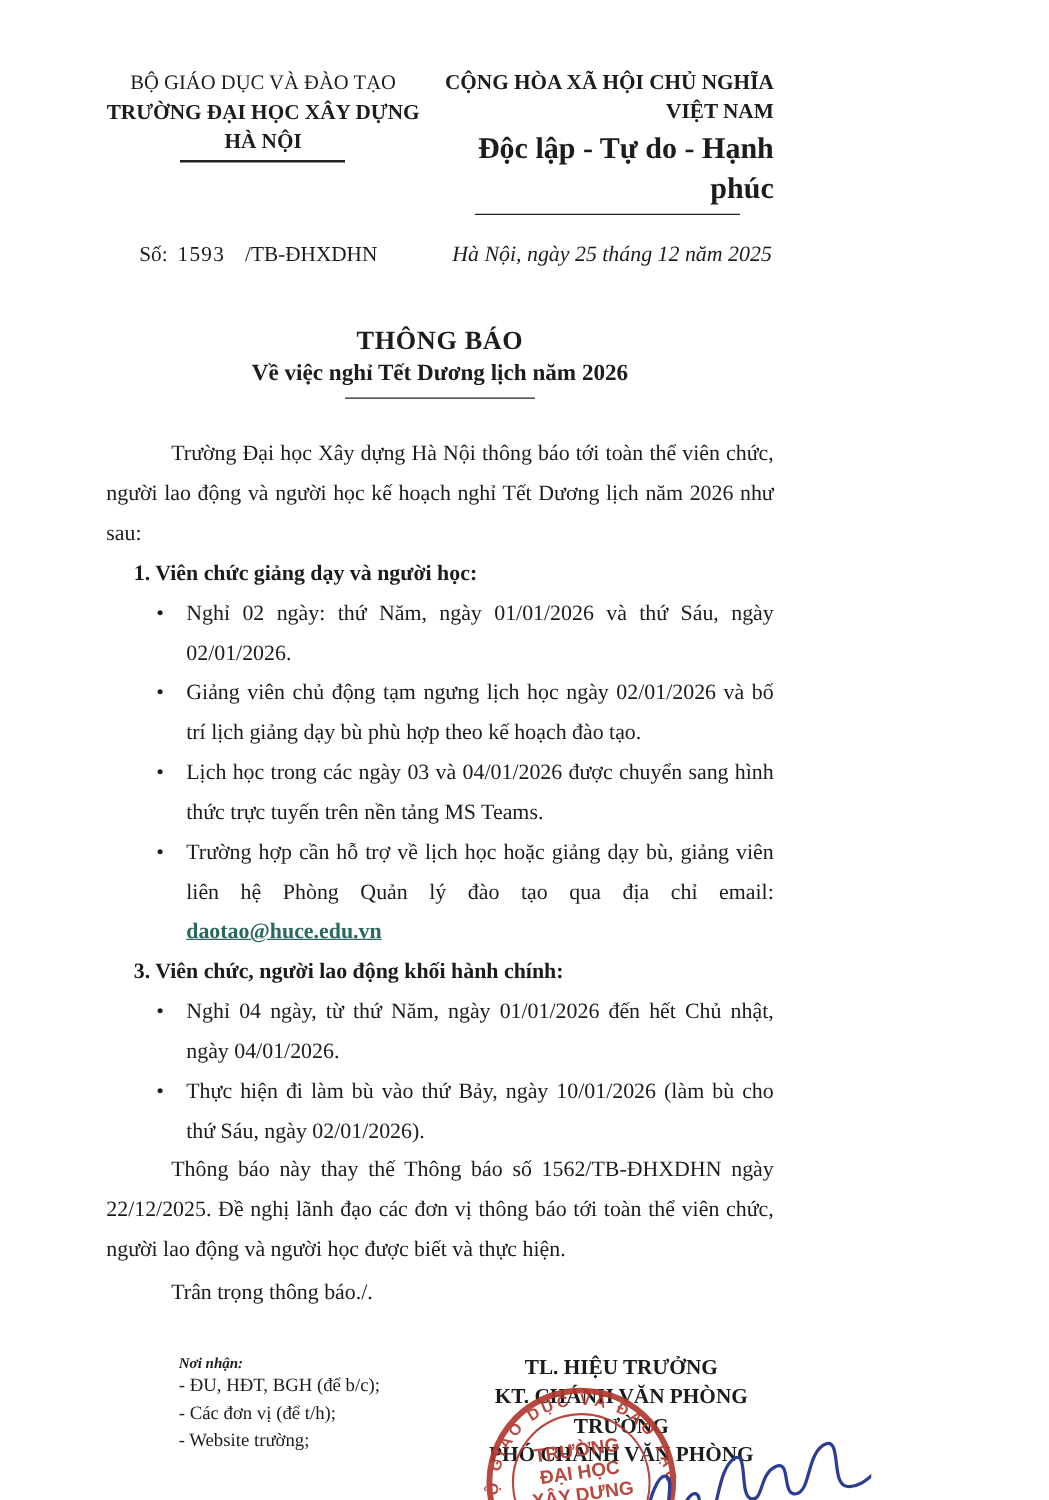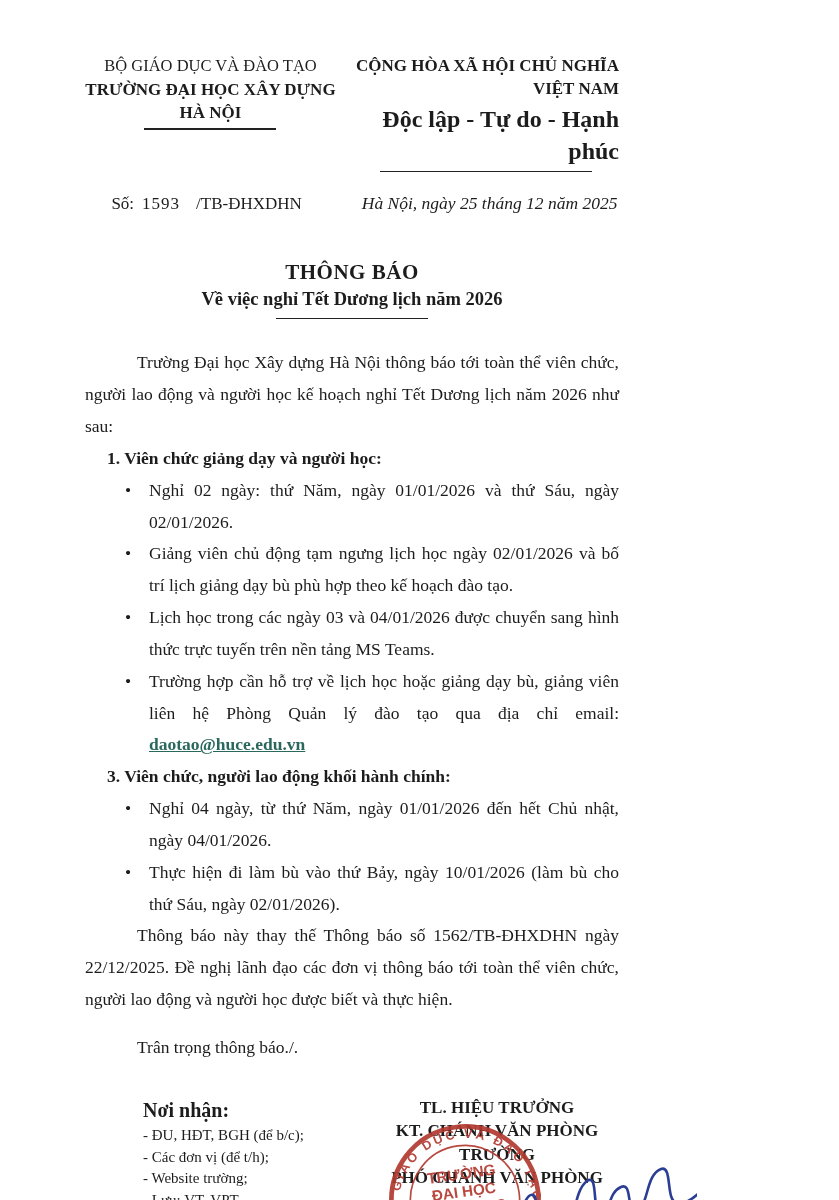--- a/index.html
+++ b/index.html
@@ -42,7 +42,7 @@
   ul.blt li{position:relative;padding-left:24px;text-align:justify;}
   ul.blt li::before{content:"\2022";position:absolute;left:0;top:0;}
   a.email{color:#2a675c;font-weight:bold;text-decoration:underline;}
-  .regards{text-indent:52px;margin-top:16px;}
+  .regards{text-indent:52px;margin-top:2px;}
   
   .footer{display:flex;margin-top:32px;}
   .recipients{width:290px;padding-left:58px;font-size:15px;line-height:1.45;box-sizing:border-box;}

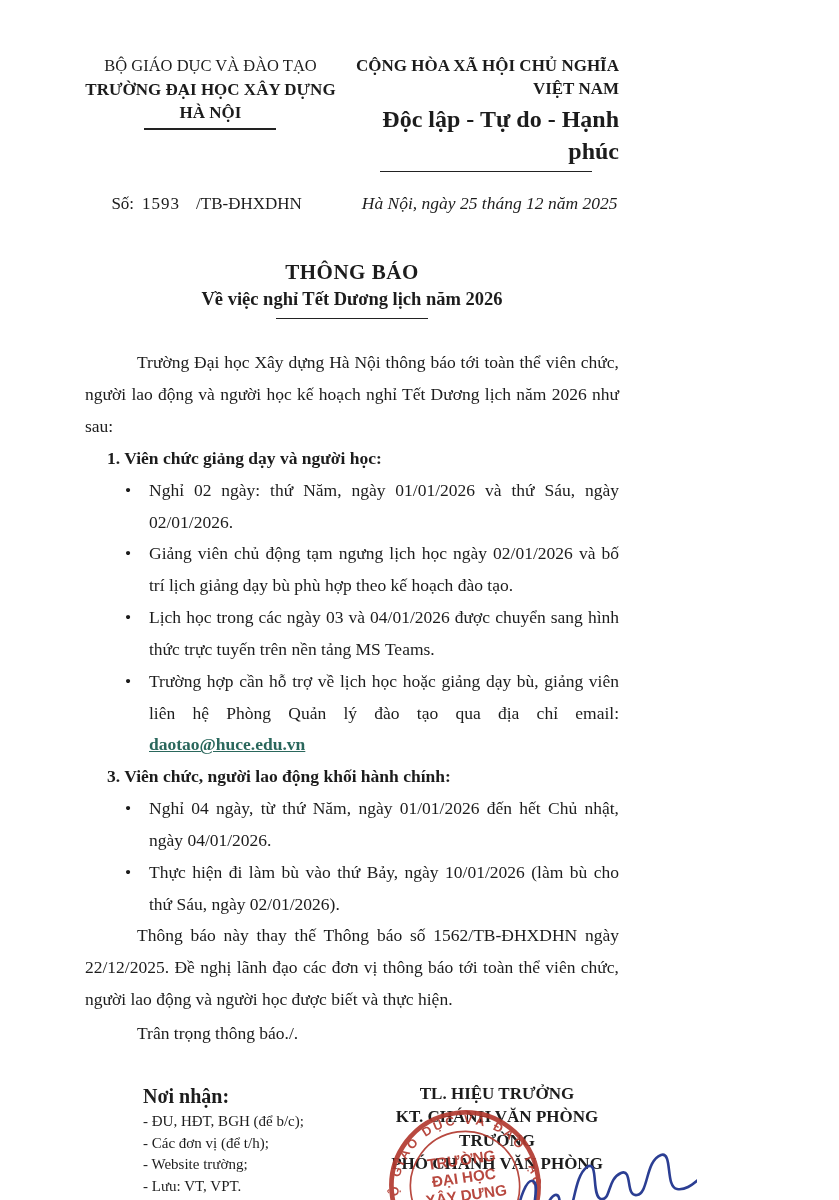--- a/index.html
+++ b/index.html
@@ -46,7 +46,7 @@
   
   .footer{display:flex;margin-top:32px;}
   .recipients{width:290px;padding-left:58px;font-size:15px;line-height:1.45;box-sizing:border-box;}
-  .recipients .rcp-title{font-weight:bold;font-size:20px;}
+  .recipients .rcp-title{font-weight:bold;font-style:italic;font-size:12px;}
   .sign-block{flex:1;position:relative;text-align:center;}
   .sign-line{font-weight:bold;font-size:17px;line-height:1.38;}
   .sign-name{font-weight:bold;font-size:18px;margin-top:100px;}

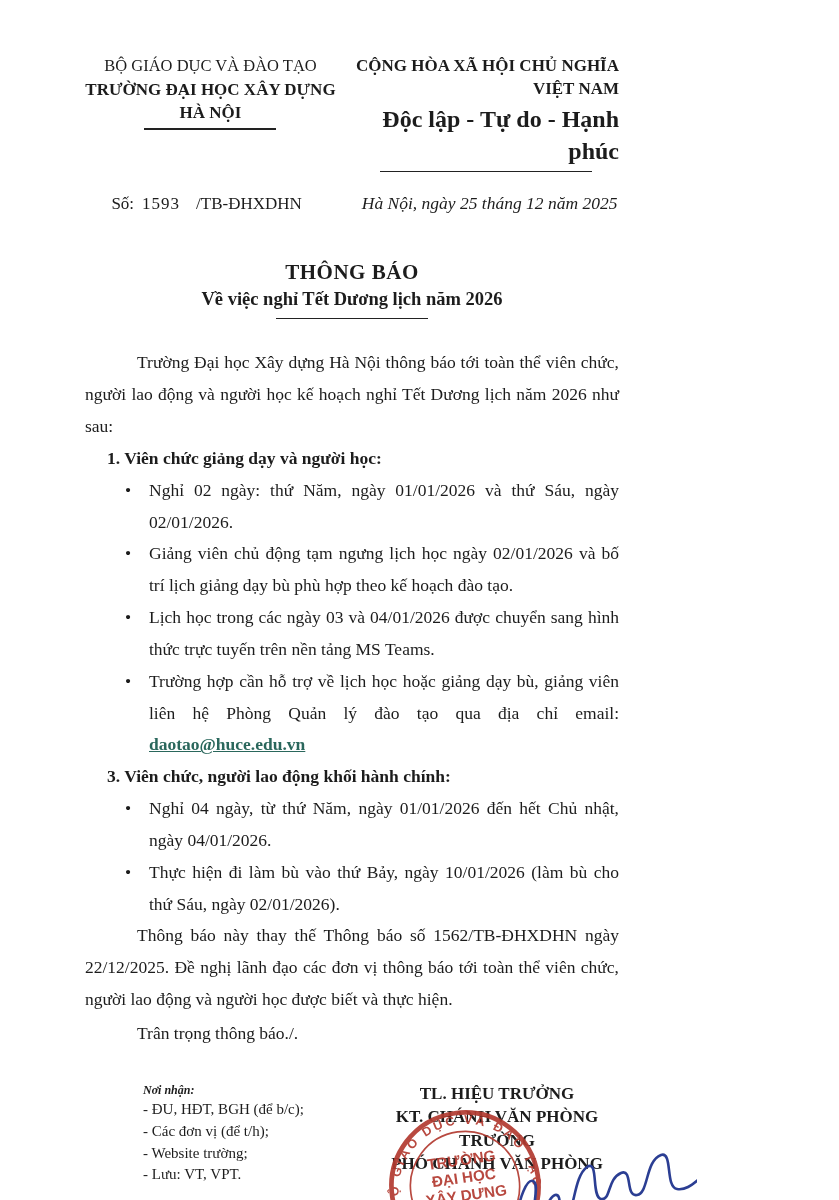--- a/index.html
+++ b/index.html
@@ -107,7 +107,6 @@
       <div>- ĐU, HĐT, BGH (để b/c);</div>
       <div>- Các đơn vị (để t/h);</div>
       <div>- Website trường;</div>
-      <div>- Lưu: VT, VPT.</div>
     </div>
 
     <div class="sign-block">

